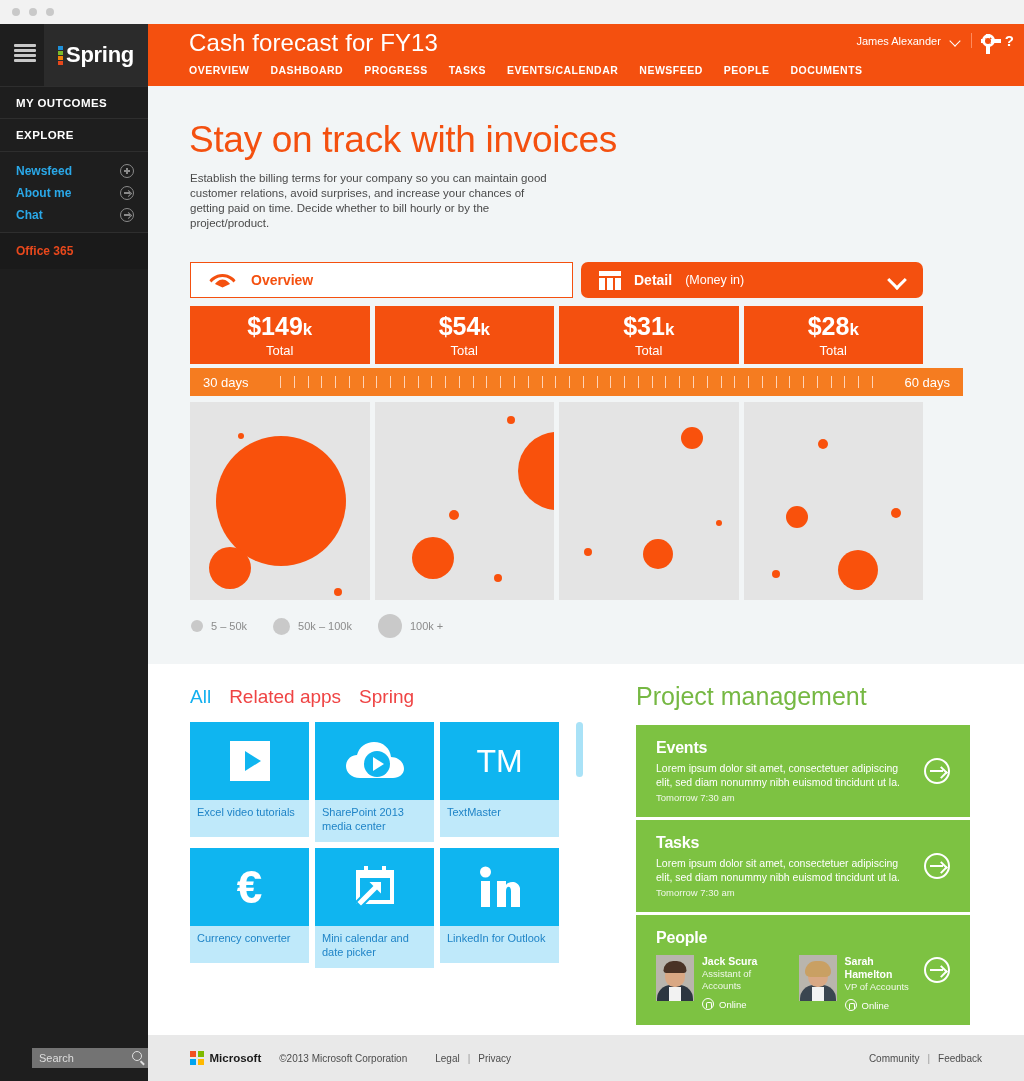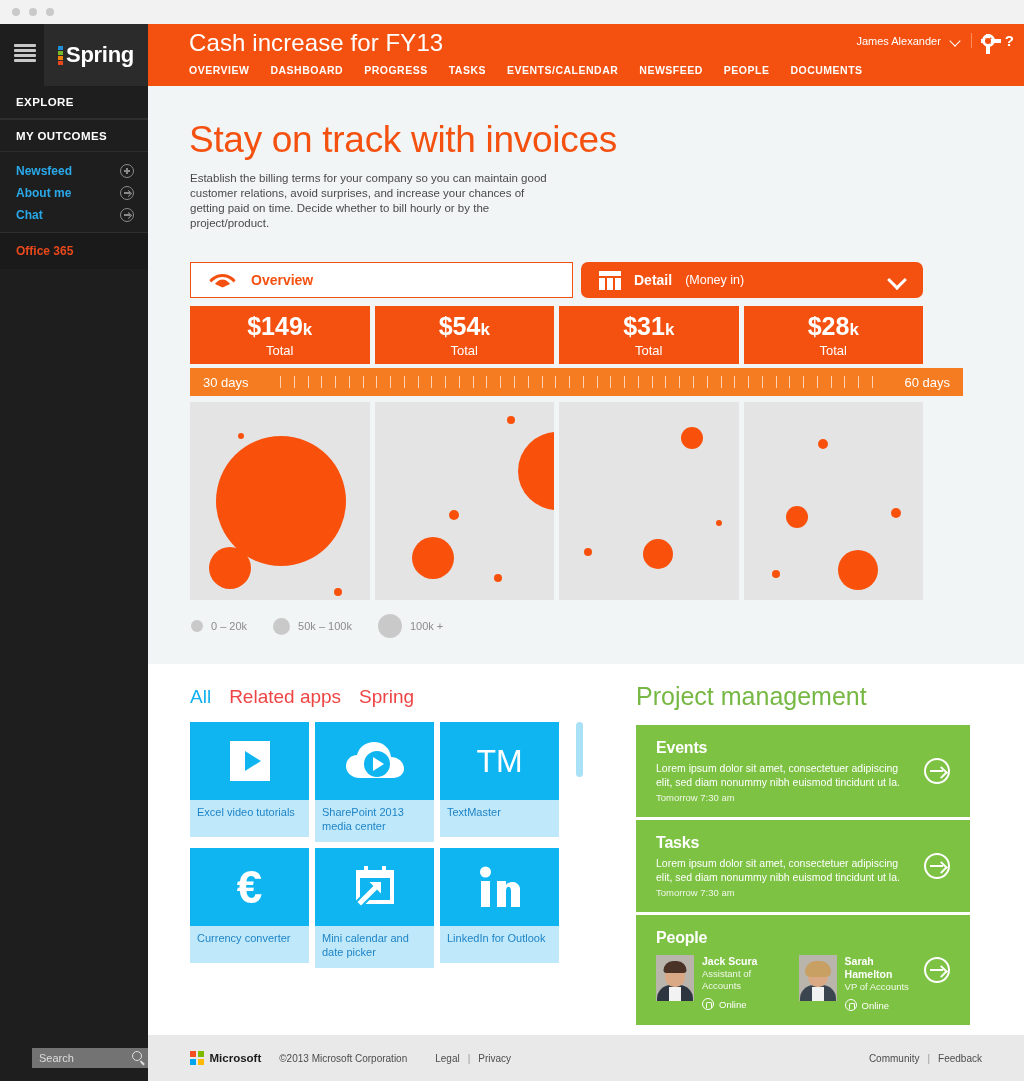--- a/index.html
+++ b/index.html
@@ -374,7 +374,7 @@
   </div>
 
   <div class="header">
-    <div class="h-title">Cash increase for FY13</div>
+    <div class="h-title">Cash forecast for FY13</div>
     <div class="h-nav">
       <a>OVERVIEW</a>
       <a>DASHBOARD</a>

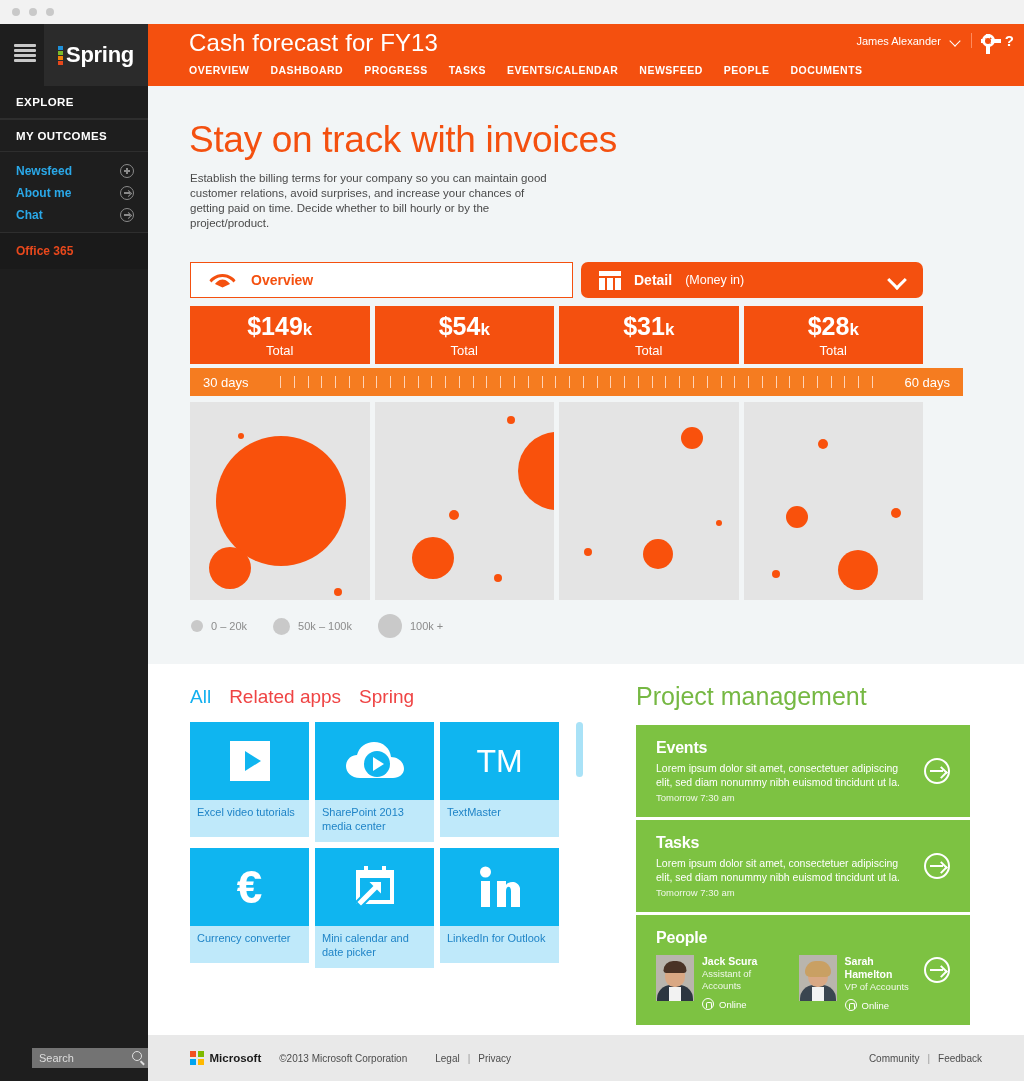--- a/index.html
+++ b/index.html
@@ -339,11 +339,11 @@
       </div>
     </div>
 
+    <div class="sb-section first">
+      <span>MY OUTCOMES</span>
+    </div>
     <div class="sb-section">
       <span>EXPLORE</span>
-    </div>
-    <div class="sb-section first">
-      <span>MY OUTCOMES</span>
     </div>
 
     <div class="sb-links">

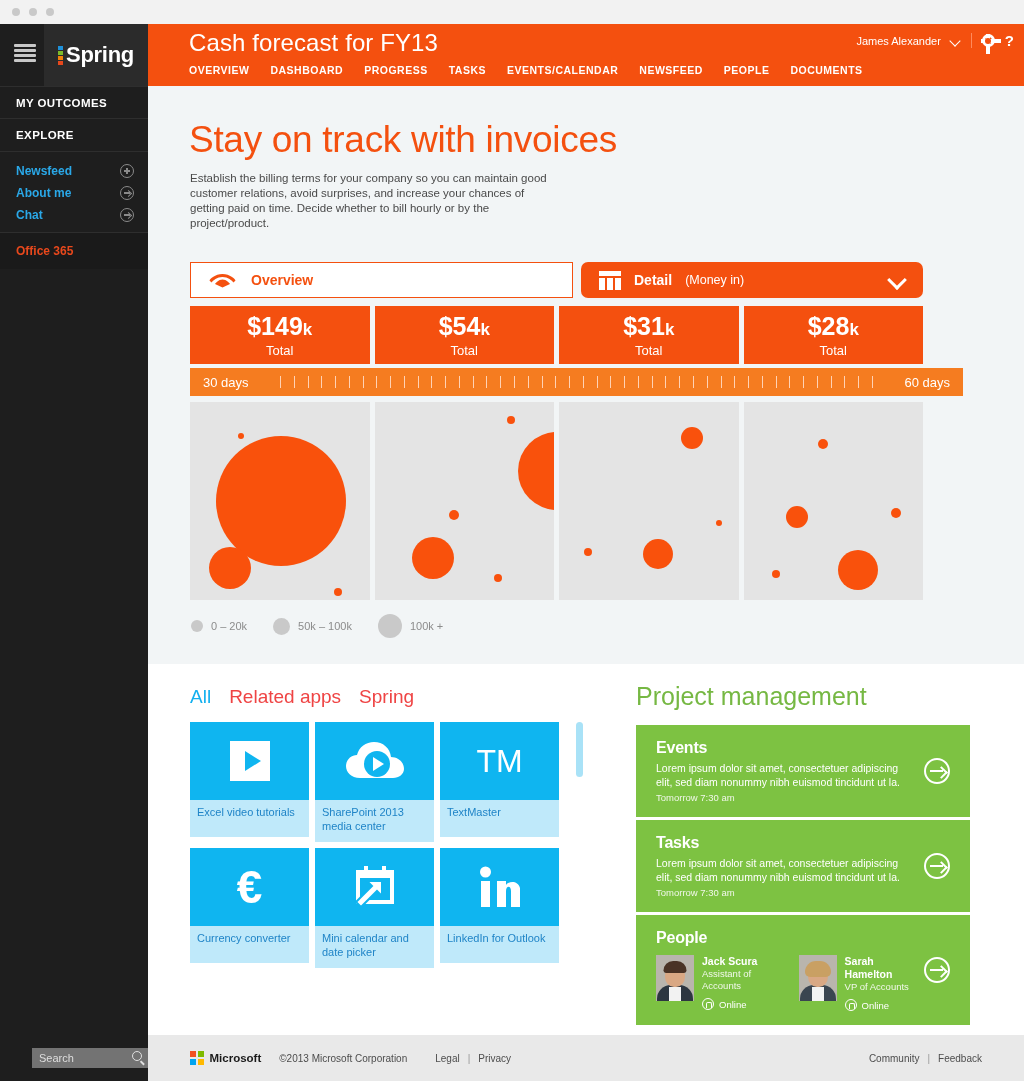--- a/index.html
+++ b/index.html
@@ -529,7 +529,7 @@
       <div class="legend" id="bubble-legend">
           <div class="legend-item">
             <span class="dot" style="width: 12px; height: 12px;"></span>
-            <span class="txt">0 – 20k</span>
+            <span class="txt">5 – 50k</span>
           </div>
           <div class="legend-item">
             <span class="dot" style="width: 17px; height: 17px;"></span>

